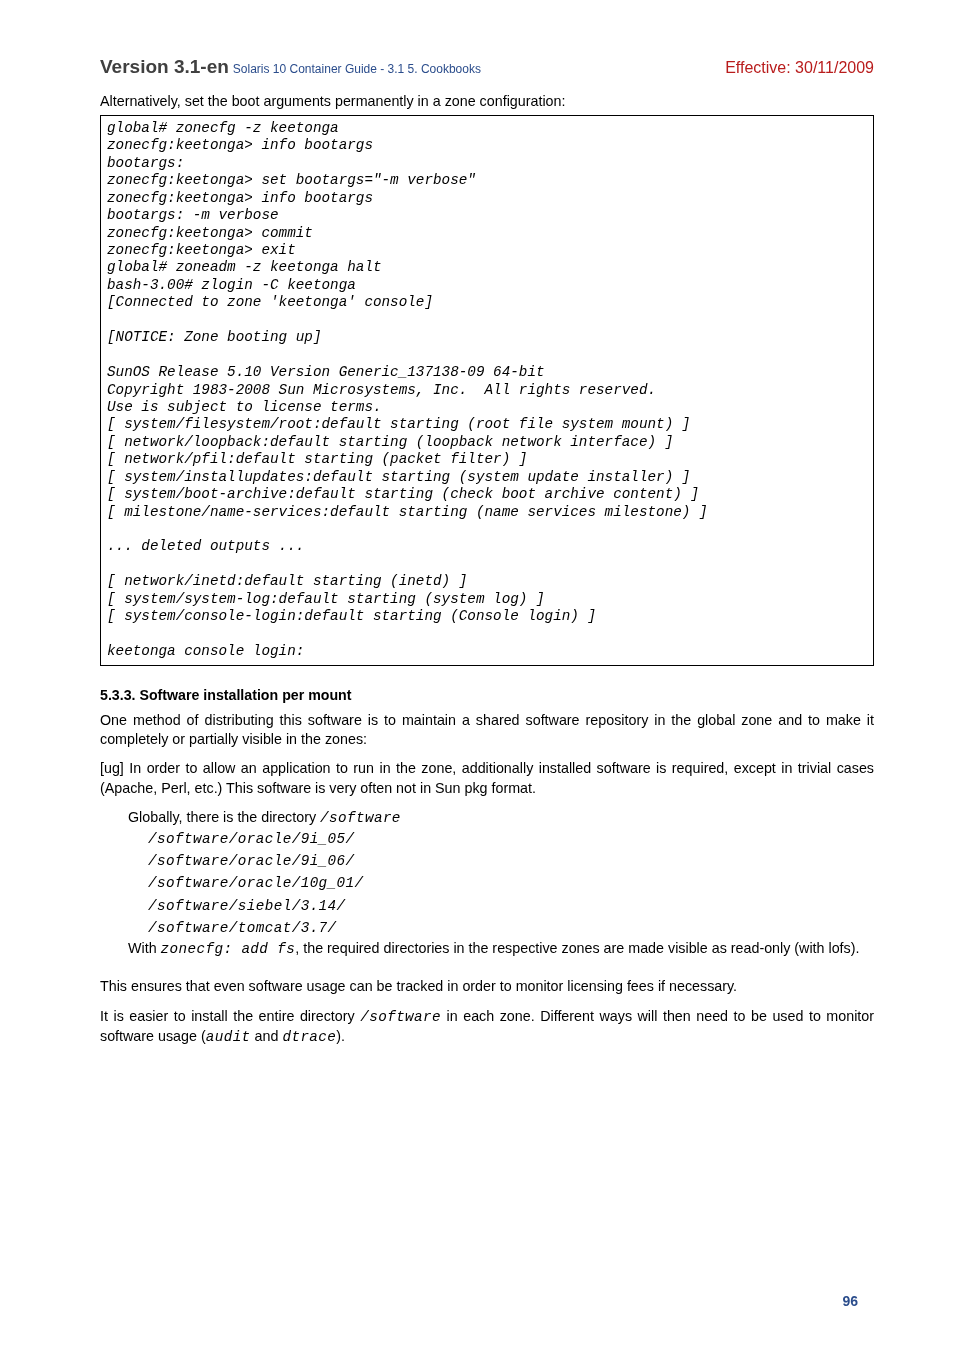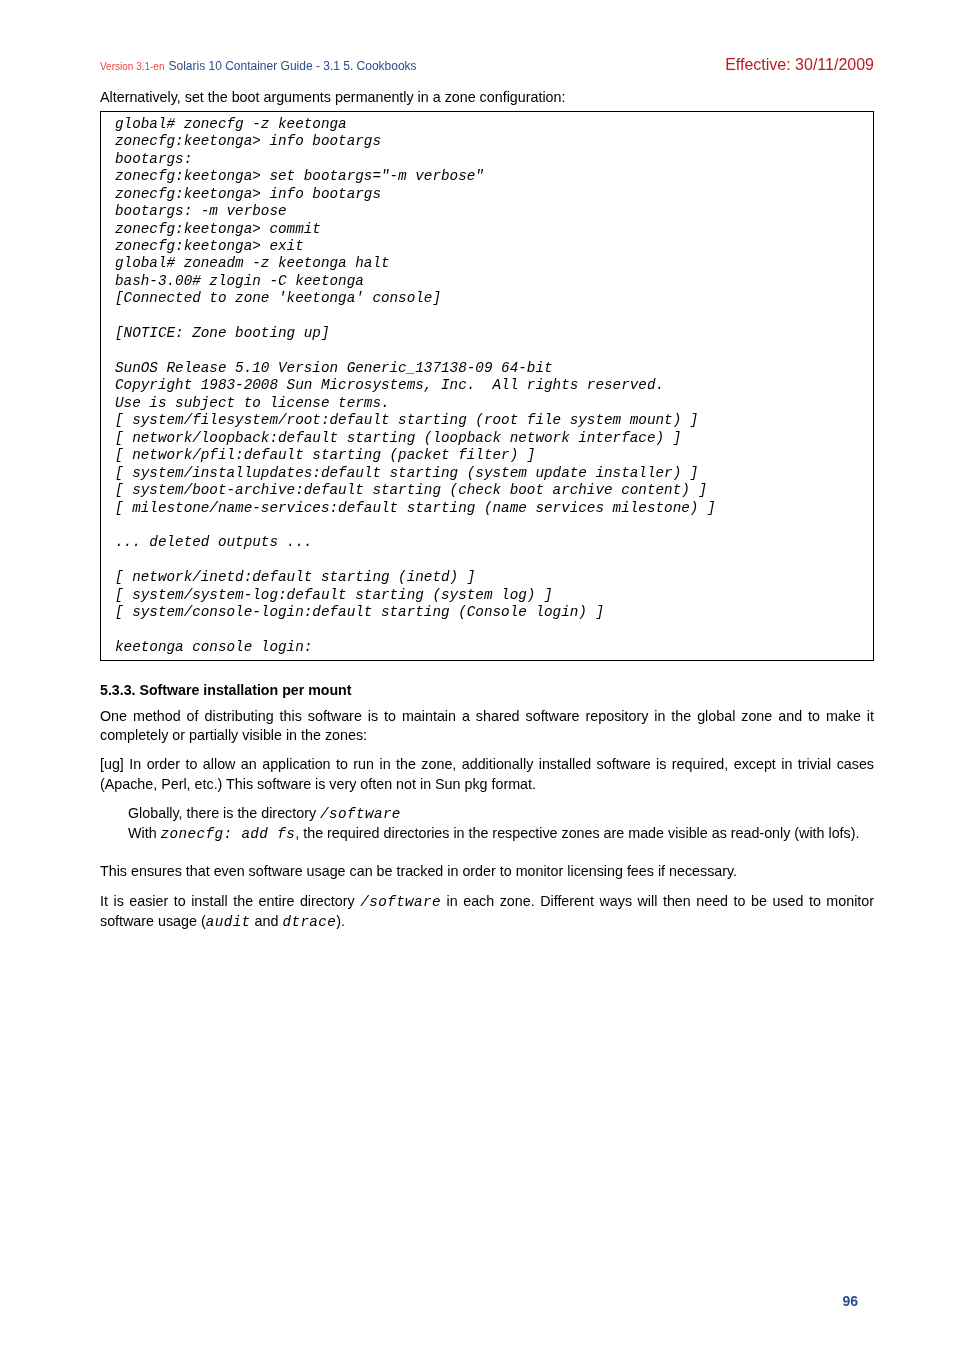--- a/index.html
+++ b/index.html
@@ -27,9 +27,9 @@
     display: inline;
   }
   .hdr-version {
-    font-size: 10px;
-    font-weight: normal;
-    color: #ef4444;
+    font-size: 19px;
+    font-weight: bold;
+    color: #404040;
   }
   .hdr-sub {
     font-size: 12px;

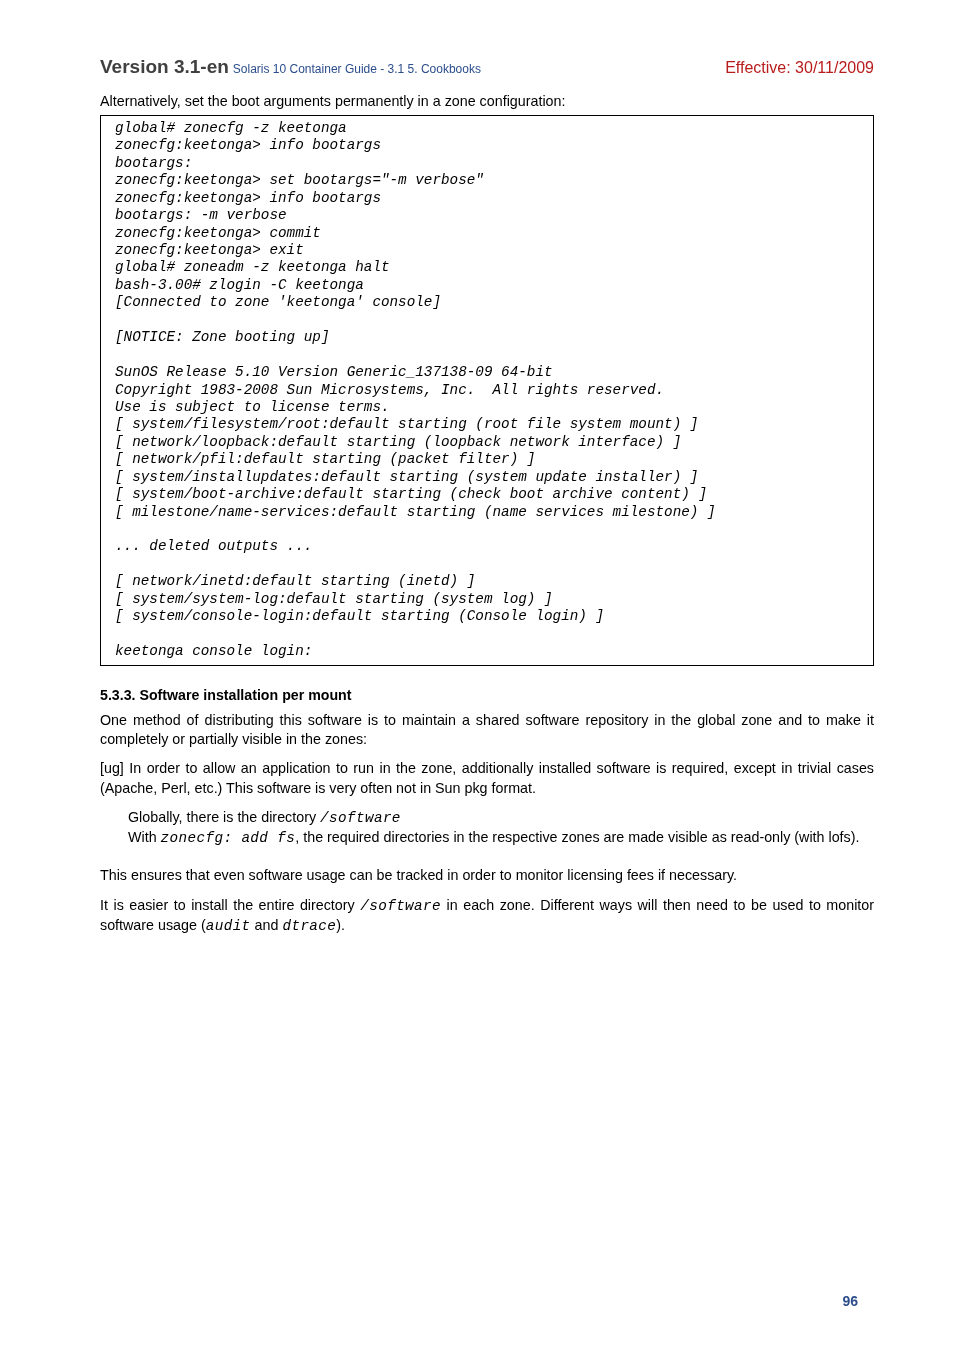--- a/index.html
+++ b/index.html
@@ -43,7 +43,7 @@
   pre.codebox {
     margin: 2px 0 20px 0;
     border: 1px solid #000;
-    padding: 4px 14px;
+    padding: 4px 6px;
     font-family: "Courier New", Courier, monospace;
     font-style: italic;
     font-size: 14.3px;

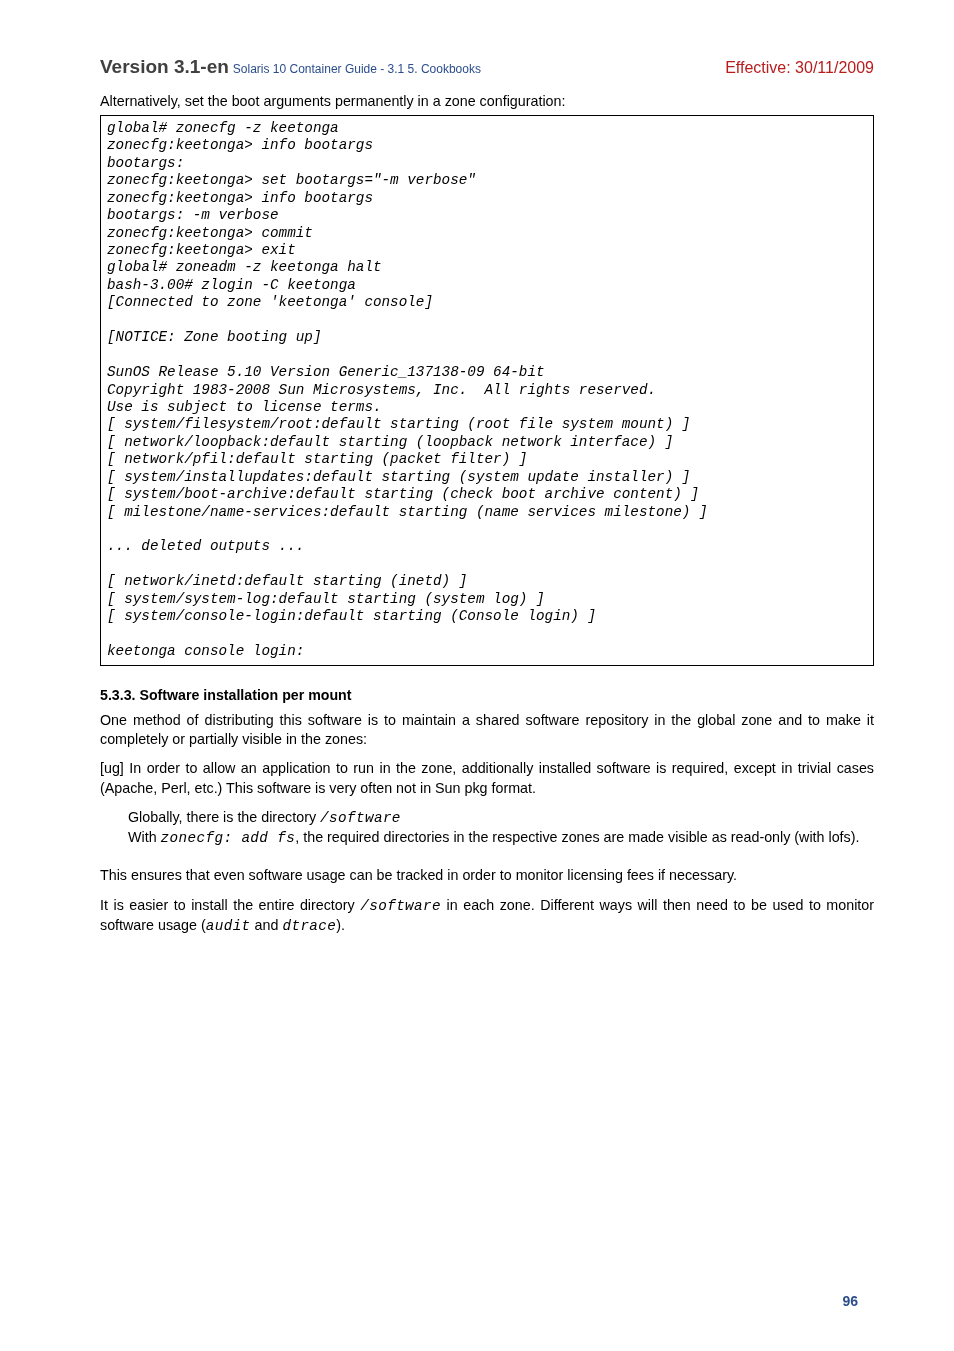--- a/index.html
+++ b/index.html
@@ -139,6 +139,13 @@
     <div>
       <span>Globally, there is the directory </span><span class="mono">/software</span>
     </div>
+    <div class="indent-more">
+      <span class="mono-line">/software/oracle/9i_05/</span>
+      <span class="mono-line">/software/oracle/9i_06/</span>
+      <span class="mono-line">/software/oracle/10g_01/</span>
+      <span class="mono-line">/software/siebel/3.14/</span>
+      <span class="mono-line">/software/tomcat/3.7/</span>
+    </div>
     <div style="text-align:justify;">
       <span>With </span><span class="mono">zonecfg: add fs</span><span>, the required directories in the respective zones are made visible as read-only (with lofs).</span>
     </div>

